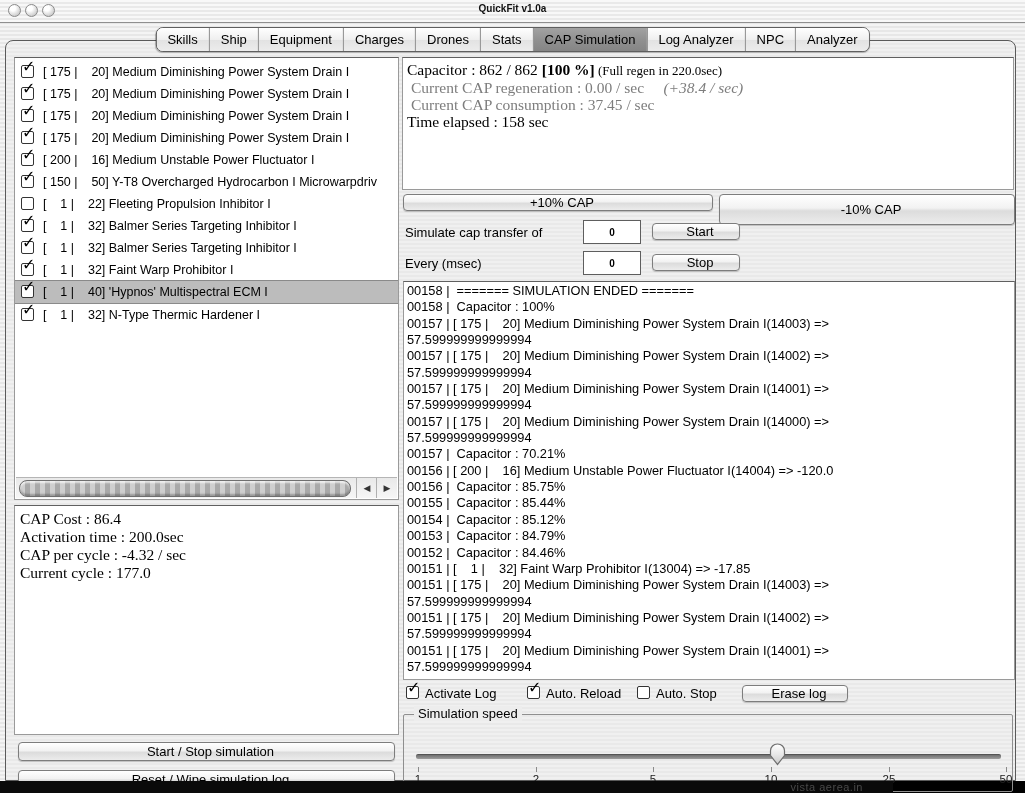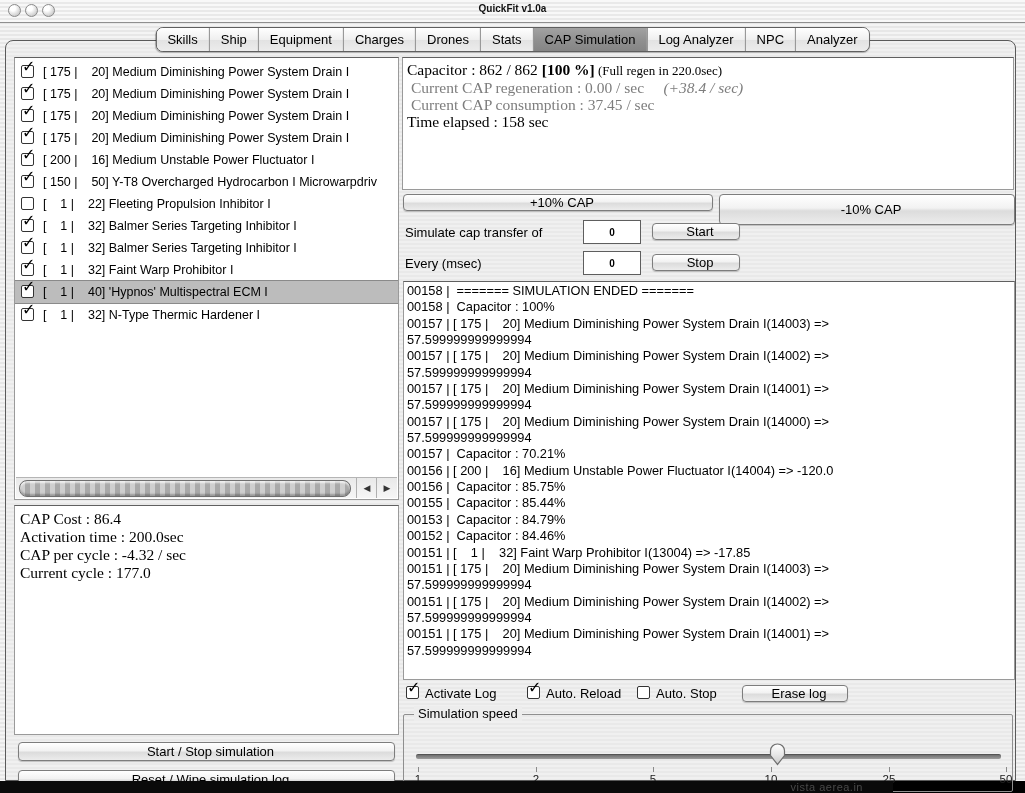--- a/index.html
+++ b/index.html
@@ -297,6 +297,7 @@
     <div class="logline">00156 | [ 200 |    16] Medium Unstable Power Fluctuator I(14004) =&gt; -120.0</div>
     <div class="logline">00156 |  Capacitor : 85.75%</div>
     <div class="logline">00155 |  Capacitor : 85.44%</div>
+    <div class="logline">00154 |  Capacitor : 85.12%</div>
     <div class="logline">00153 |  Capacitor : 84.79%</div>
     <div class="logline">00152 |  Capacitor : 84.46%</div>
     <div class="logline">00151 | [    1 |    32] Faint Warp Prohibitor I(13004) =&gt; -17.85</div>

